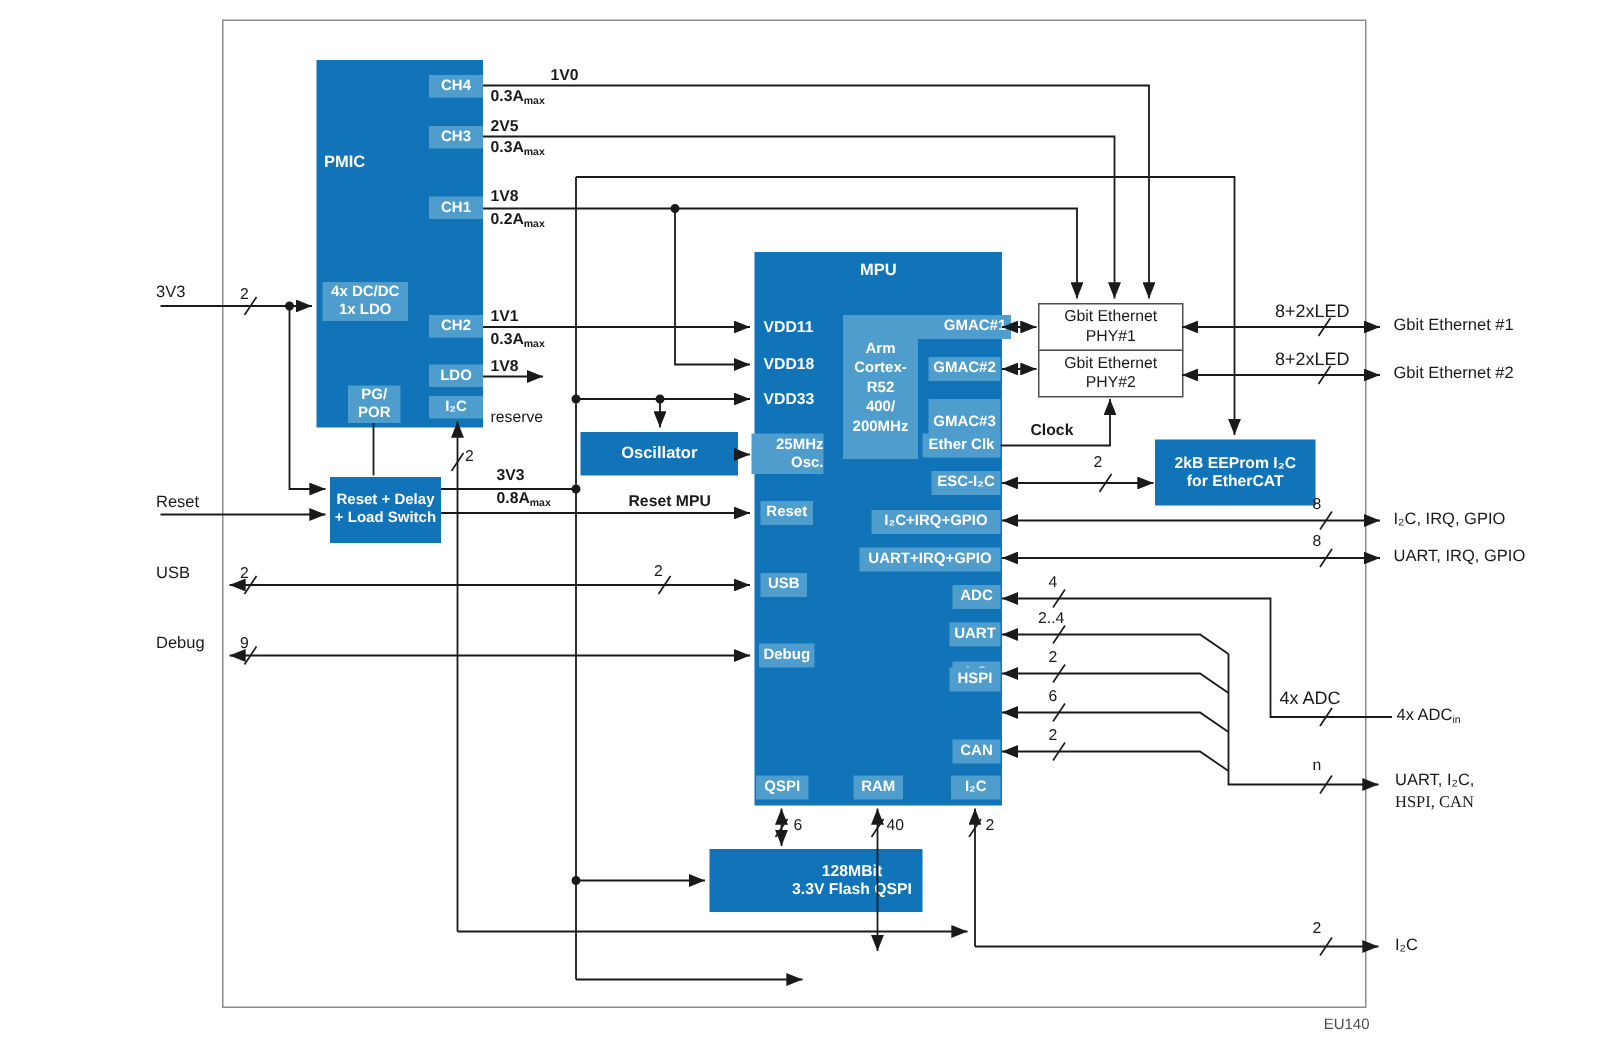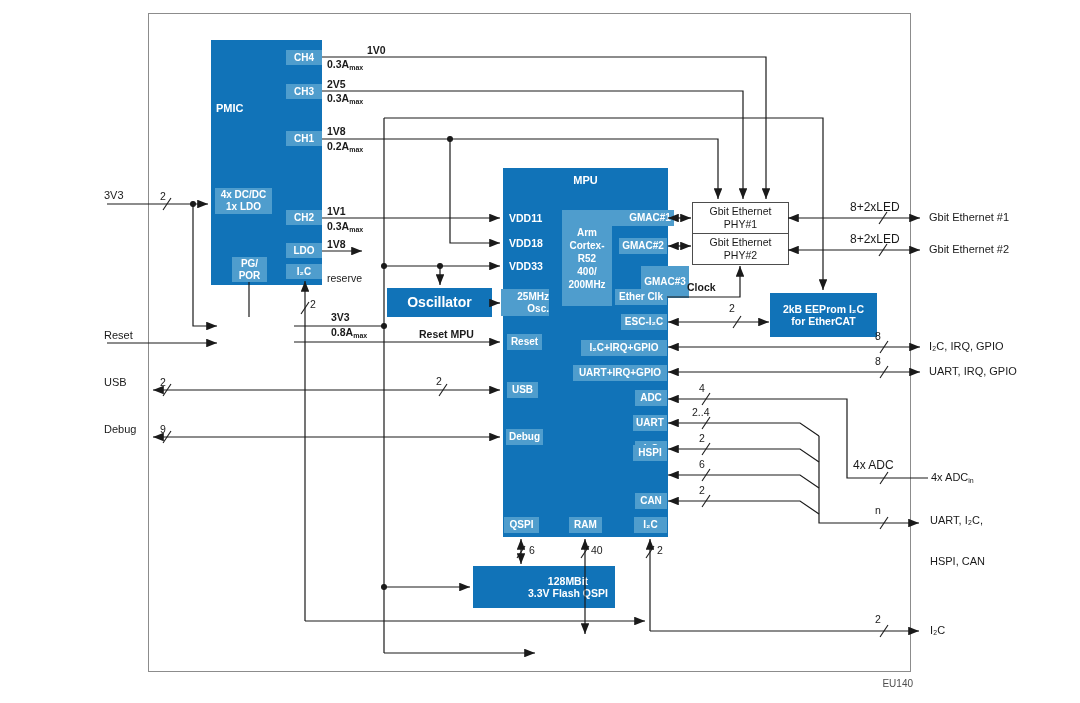--- a/index.html
+++ b/index.html
@@ -80,7 +80,7 @@
   <div class="chip" style="left:634px;top:517px;width:33px;height:16px;">I₂C</div>
   <div class="chip" style="left:591px;top:210px;width:48px;height:16px;padding-left:35px;">GMAC#1</div>
   <div class="chip" style="left:619px;top:238px;width:48px;height:16px;">GMAC#2</div>
-  <div class="chip" style="left:641px;top:266px;width:48px;height:32px;">GMAC#3</div>
+  <div class="chip" style="left:619px;top:266px;width:48px;height:32px;">GMAC#3</div>
   <div class="chip" style="left:615px;top:289px;width:52px;height:16px;">Ether Clk</div>
   <div class="chip" style="left:621px;top:314px;width:46px;height:16px;">ESC-I₂C</div>
   <div class="chip" style="left:581px;top:340px;width:86px;height:16px;">I₂C+IRQ+GPIO</div>

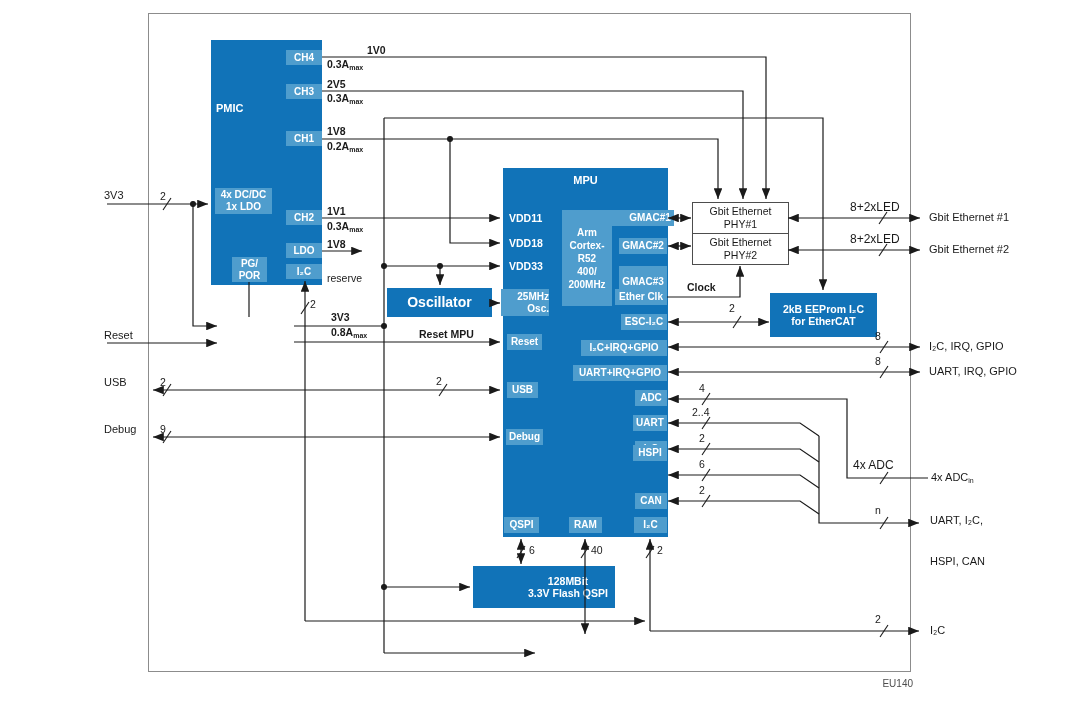--- a/index.html
+++ b/index.html
@@ -54,7 +54,7 @@
   <div class="chip" style="left:286px;top:264px;width:36px;height:15px;">I₂C</div>
 
 
-  <div class="blk" style="left:387px;top:288px;width:105px;height:29px;font-size:14px;">Oscillator</div>
+  <div class="blk" style="left:387px;top:288px;width:105px;height:29px;font-size:11px;">Oscillator</div>
 
   <div class="blk" style="left:503px;top:168px;width:165px;height:369px;"></div>
   <div class="abs" style="left:503px;top:174px;width:165px;text-align:center;color:#fff;font-weight:700;font-size:11px;">MPU</div>

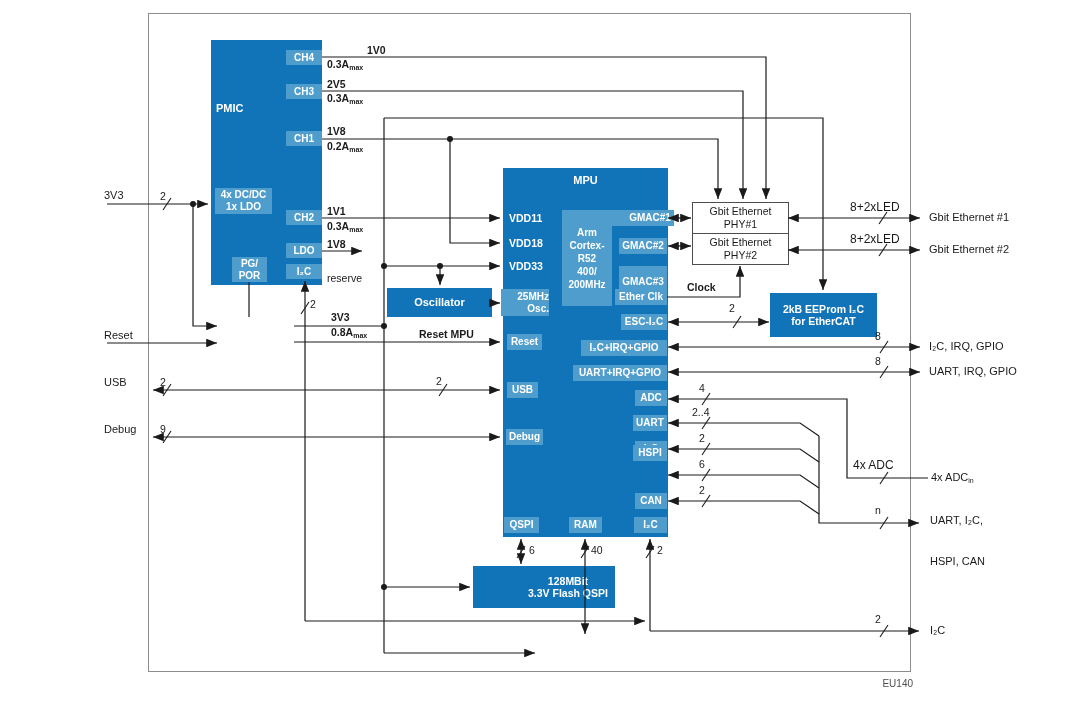--- a/index.html
+++ b/index.html
@@ -53,6 +53,10 @@
   <div class="chip" style="left:286px;top:243px;width:36px;height:15px;">LDO</div>
   <div class="chip" style="left:286px;top:264px;width:36px;height:15px;">I₂C</div>
 
+  <div class="blk" style="left:220px;top:318px;width:74px;height:44px;font-size:10px;">
+    <div>Reset + Delay</div>
+    <div>+ Load Switch</div>
+  </div>
 
   <div class="blk" style="left:387px;top:288px;width:105px;height:29px;font-size:11px;">Oscillator</div>
 

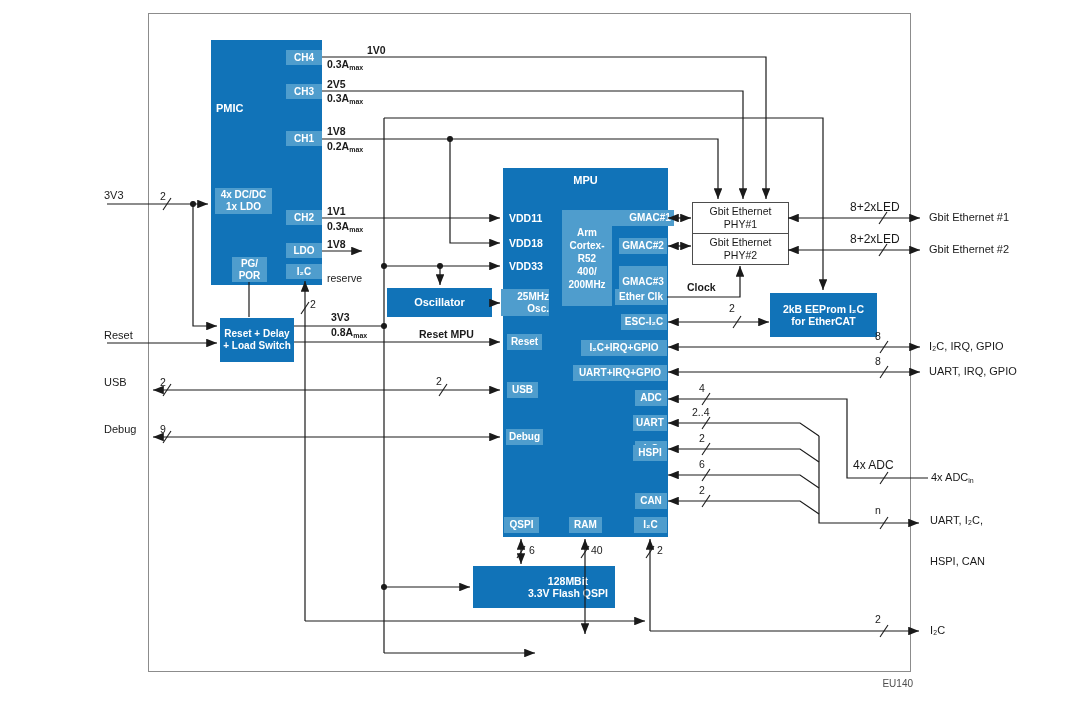--- a/index.html
+++ b/index.html
@@ -263,7 +263,7 @@
   <div class="lbl" style="left:929px;top:365px;">UART, IRQ, GPIO</div>
   <div class="lbl" style="left:931px;top:471px;"><span>4x ADC</span><sub class="s">in</sub></div>
   <div class="lbl" style="left:930px;top:514px;">UART, I₂C,</div>
-  <div class="lbl" style="left:930px;top:555px;">HSPI, CAN</div>
+  <div class="lbl" style="left:930px;top:529px;font-family:Liberation Serif, serif;">HSPI, CAN</div>
   <div class="lbl" style="left:930px;top:624px;">I₂C</div>
 
   <div id="footer">EU140</div>

